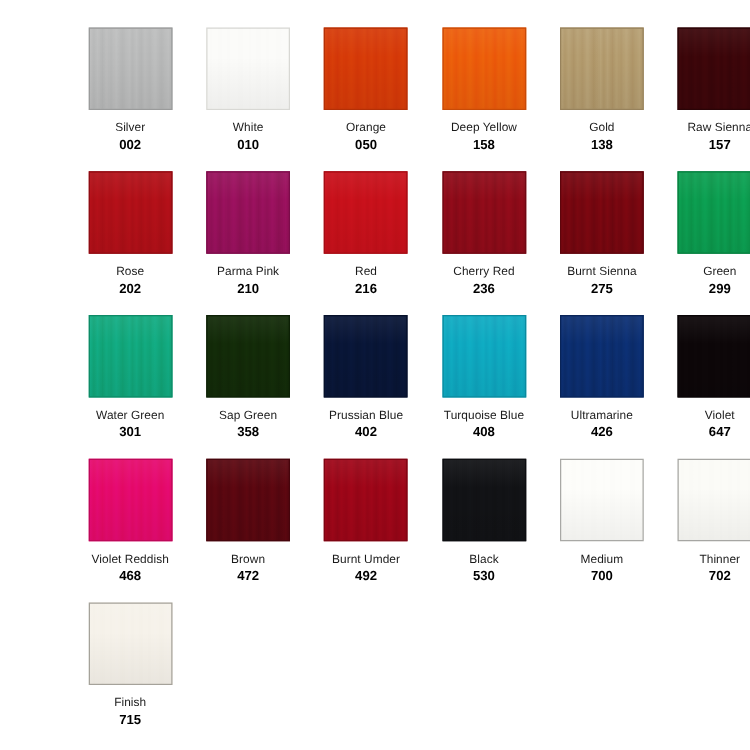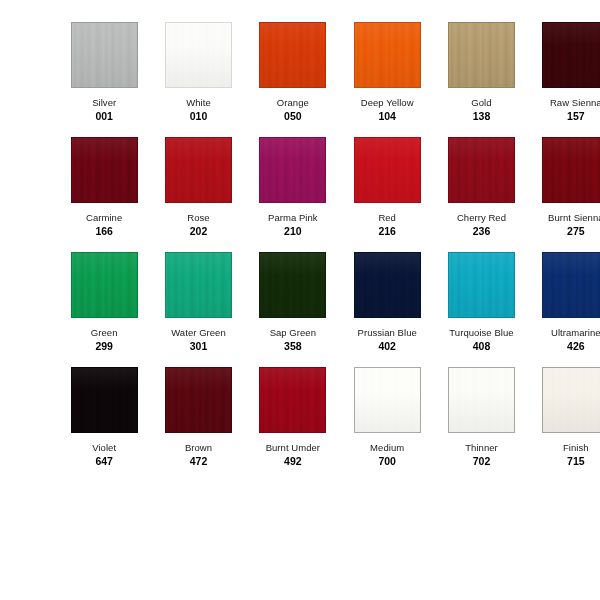--- a/index.html
+++ b/index.html
@@ -88,7 +88,7 @@
       </div>
       <div class="label">
         <div class="name">Silver</div>
-        <div class="code">001</div>
+        <div class="code">002</div>
       </div>
     </div>
     <div class="cell">

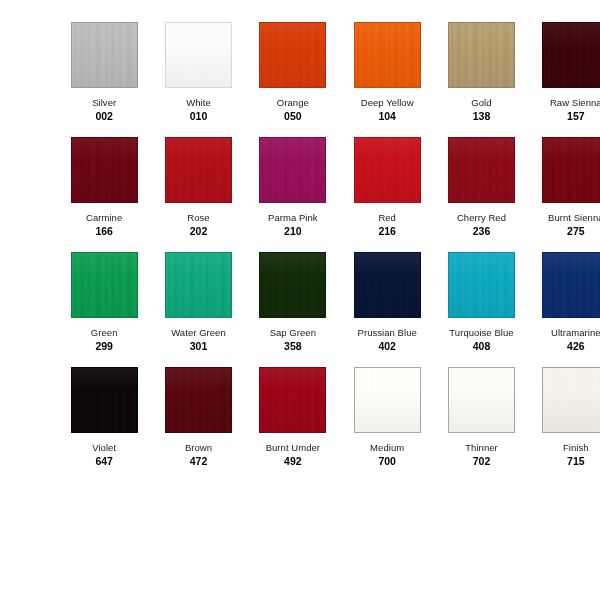--- a/index.html
+++ b/index.html
@@ -118,7 +118,7 @@
       </div>
       <div class="label">
         <div class="name">Deep Yellow</div>
-        <div class="code">104</div>
+        <div class="code">158</div>
       </div>
     </div>
     <div class="cell">

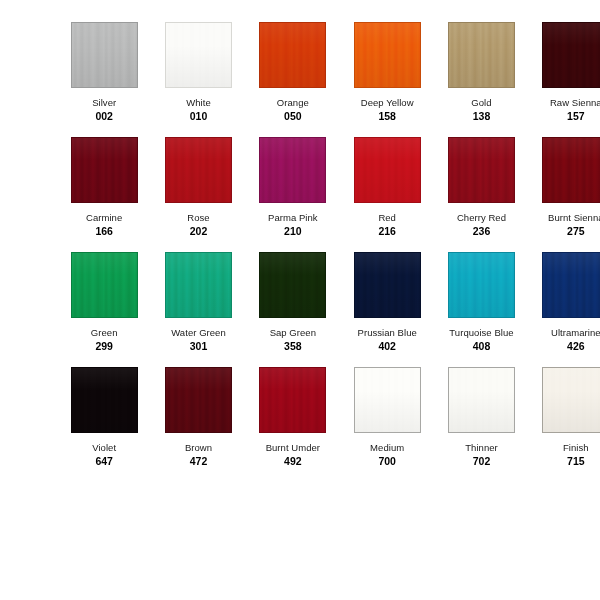--- a/index.html
+++ b/index.html
@@ -142,16 +142,6 @@
       </div>
     </div>
     <div class="cell">
-      <div class="swatch" style="background: rgb(107, 5, 19); border: 1px solid rgb(85, 4, 15);">
-        <div class="grain"></div>
-        <div class="sheen"></div>
-      </div>
-      <div class="label">
-        <div class="name">Carmine</div>
-        <div class="code">166</div>
-      </div>
-    </div>
-    <div class="cell">
       <div class="swatch" style="background: rgb(176, 15, 23); border: 1px solid rgb(142, 12, 19);">
         <div class="grain"></div>
         <div class="sheen"></div>

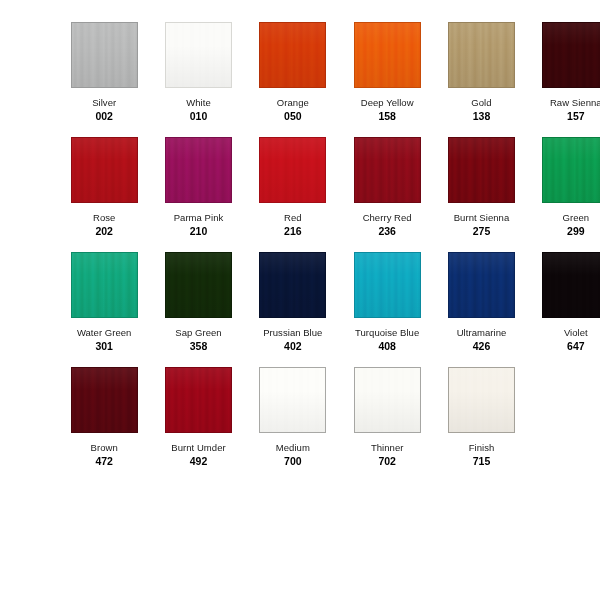--- a/index.html
+++ b/index.html
@@ -262,6 +262,16 @@
       </div>
     </div>
     <div class="cell">
+      <div class="swatch" style="background: rgb(229, 9, 107); border: 1px solid rgb(189, 7, 88);">
+        <div class="grain"></div>
+        <div class="sheen"></div>
+      </div>
+      <div class="label">
+        <div class="name">Violet Reddish</div>
+        <div class="code">468</div>
+      </div>
+    </div>
+    <div class="cell">
       <div class="swatch" style="background: rgb(88, 6, 15); border: 1px solid rgb(69, 5, 12);">
         <div class="grain"></div>
         <div class="sheen"></div>

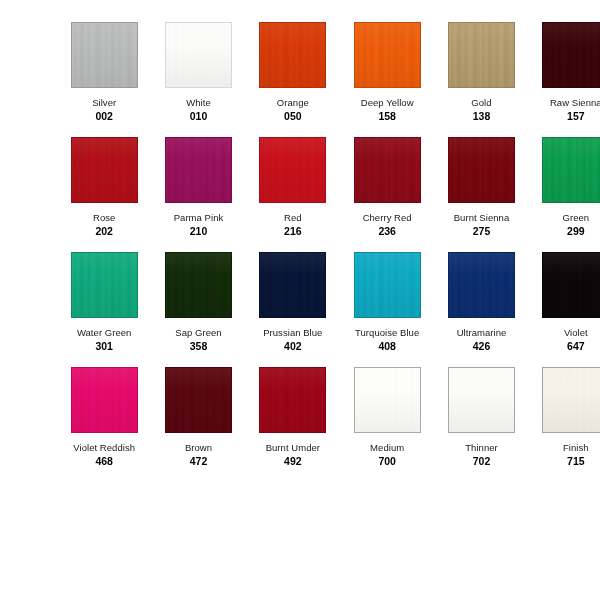--- a/index.html
+++ b/index.html
@@ -292,6 +292,16 @@
       </div>
     </div>
     <div class="cell">
+      <div class="swatch" style="background: rgb(17, 18, 21); border: 1px solid rgb(12, 13, 16);">
+        <div class="grain"></div>
+        <div class="sheen"></div>
+      </div>
+      <div class="label">
+        <div class="name">Black</div>
+        <div class="code">530</div>
+      </div>
+    </div>
+    <div class="cell">
       <div class="swatch" style="background: rgb(253, 253, 250); border: 1px solid rgb(168, 168, 165);">
         <div class="grain"></div>
         <div class="sheen"></div>

